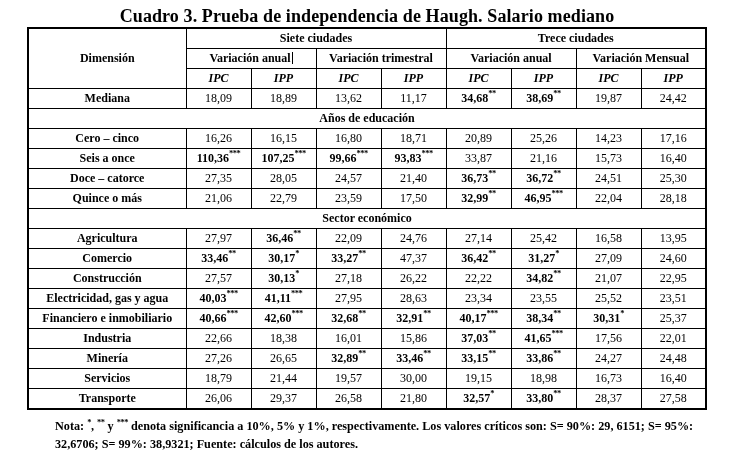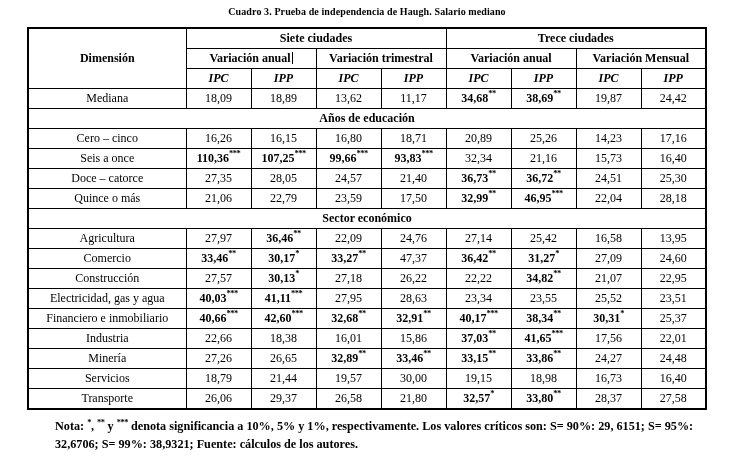--- a/index.html
+++ b/index.html
@@ -16,7 +16,7 @@
     top: 6px; left: 27px; width: 680px;
     text-align: center;
     font-weight: bold;
-    font-size: 10px;
+    font-size: 18px;
     letter-spacing: 0.1px;
   }
   table.main {

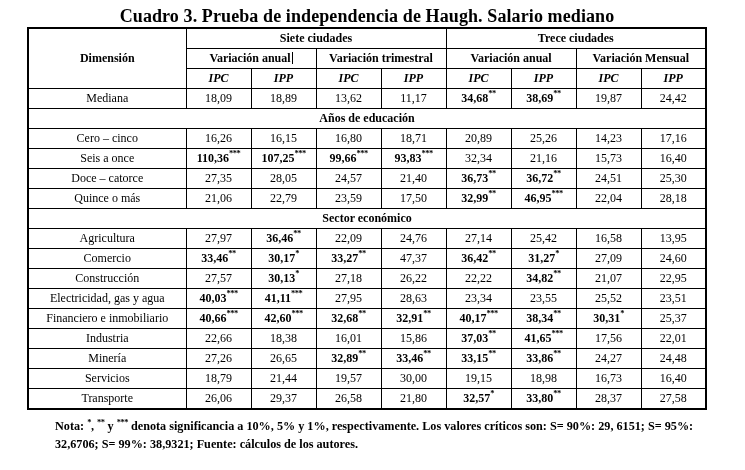--- a/index.html
+++ b/index.html
@@ -40,7 +40,7 @@
   thead th { font-weight: bold; font-size: 12.2px; }
   th.unit { font-style: italic; font-weight: bold; }
   td.section { font-weight: bold; font-size: 12.2px; height: 20px; }
-  td.rowlabel { font-weight: normal; }
+  td.rowlabel { font-weight: bold; }
   sup.stars {
     font-size: 8.5px;
     line-height: 0;

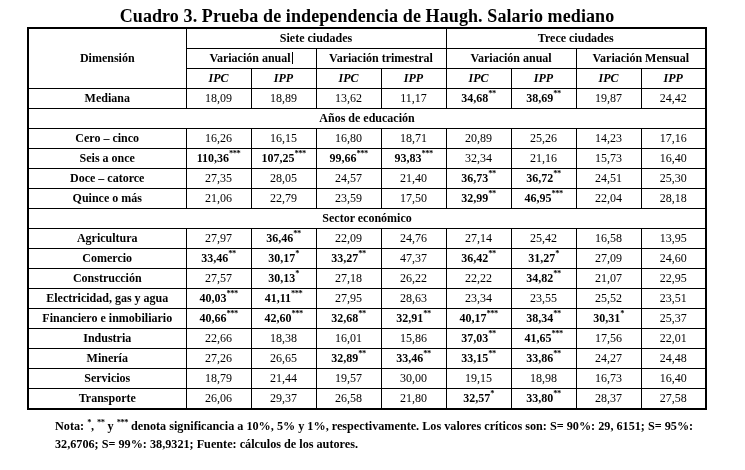--- a/index.html
+++ b/index.html
@@ -140,7 +140,7 @@
           <td><b>107,25<sup class="stars">***</sup></b></td>
           <td><b>99,66<sup class="stars">***</sup></b></td>
           <td><b>93,83<sup class="stars">***</sup></b></td>
-          <td>32,34</td>
+          <td>33,87</td>
           <td>21,16</td>
           <td>15,73</td>
           <td>16,40</td>

